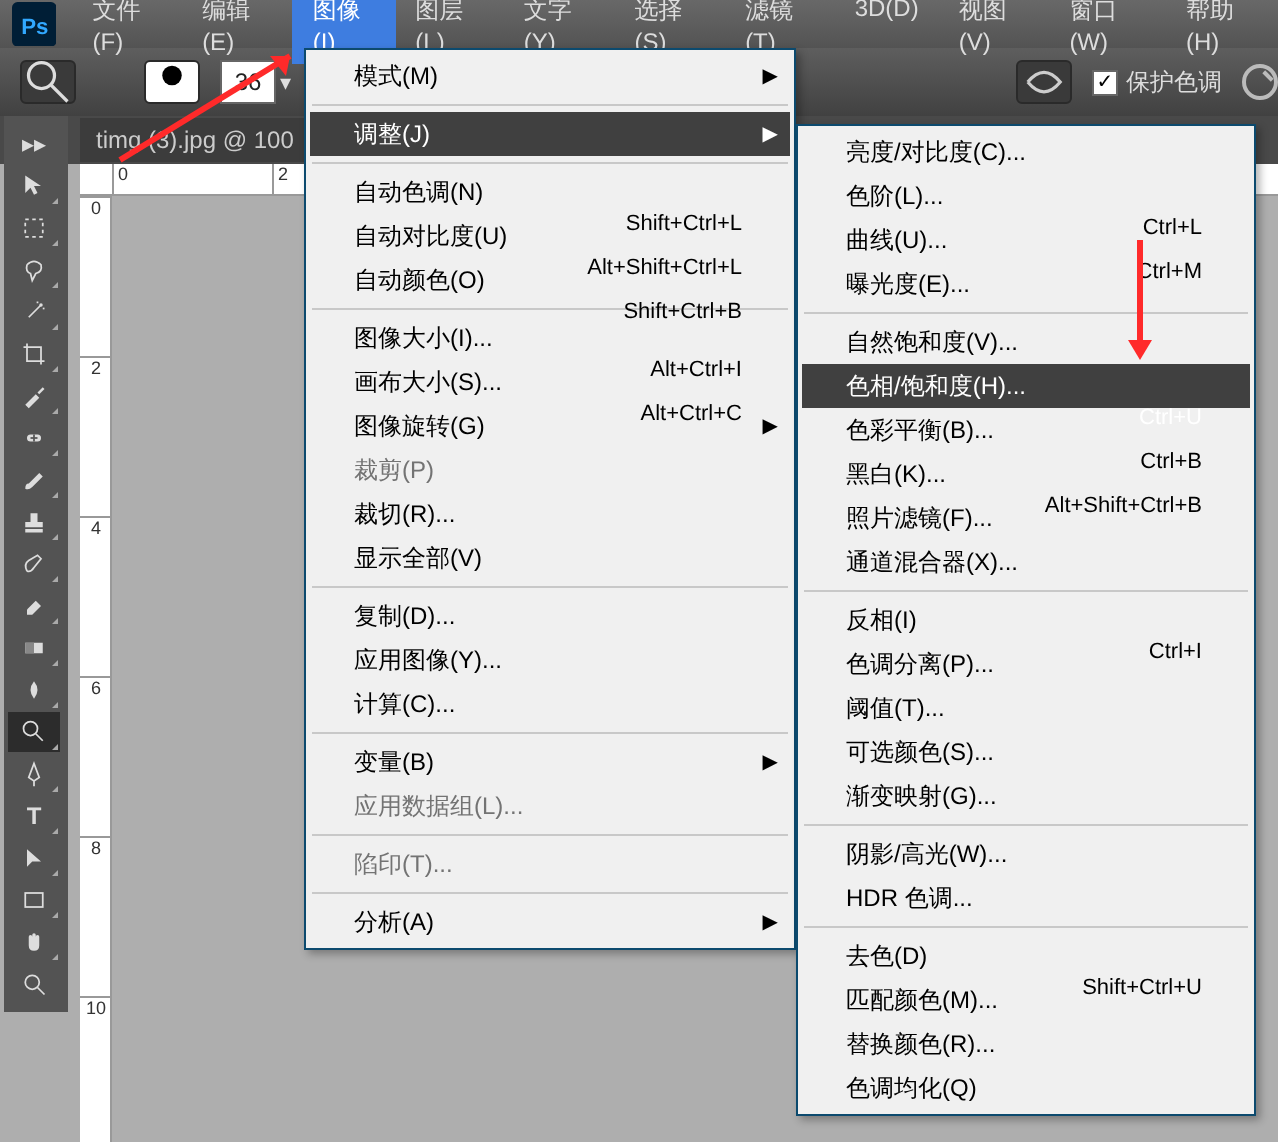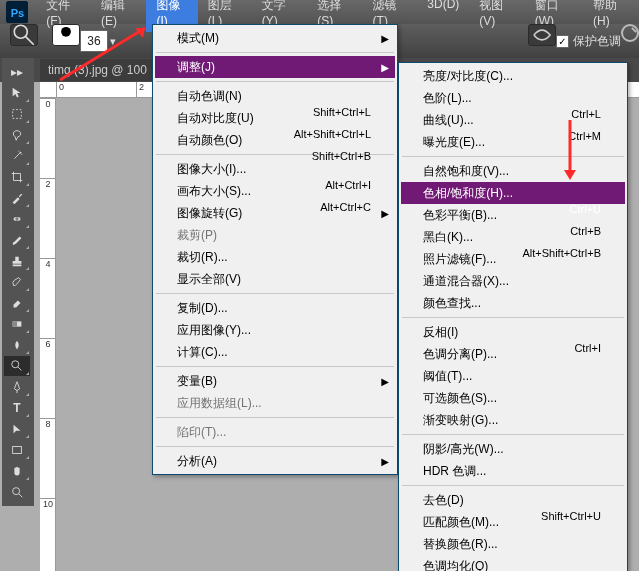--- a/index.html
+++ b/index.html
@@ -8,7 +8,7 @@
 .menubar .logo { width:24px; height:18px; display:flex; align-items:center; justify-content:flex-start; margin-right:8px; }
 .menubar .mi { color:#ddd; padding:4px 10px; cursor:default; }
 .menubar .mi.active { background:#3e7de0; color:#fff; }
-.optbar { background:linear-gradient(#5e5e5e,#414141); height:34px; display:flex; padding-left:10px; }
+.optbar { background:linear-gradient(#5e5e5e,#414141); height:34px; display:flex; align-items:center; padding-left:10px; gap:10px; }
 .toolslot { width:28px; height:22px; background:#3a3a3a; border:1px solid #2a2a2a; border-radius:3px; display:flex; align-items:center; justify-content:center; }
 .numbox { width:28px; height:22px; background:#fff; color:#222; display:flex; align-items:center; justify-content:center; border:1px solid #666; }
 .numlabel { color:#ddd; font-size:11px; margin-left:2px; }

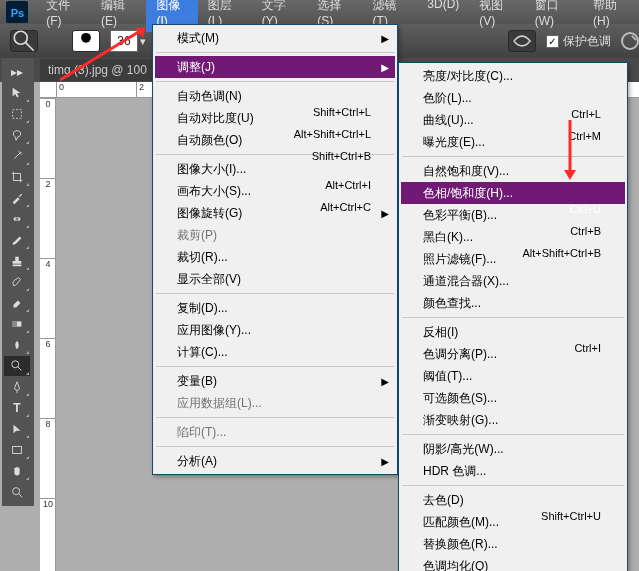--- a/index.html
+++ b/index.html
@@ -30,7 +30,7 @@
 .canvas { position:absolute; left:56px; top:98px; right:0; bottom:0; background:#aeaeae; }
 .menu { position:absolute; background:#f0f0f0; border:1px solid #0c4a6e; box-shadow:2px 2px 4px rgba(0,0,0,.3); padding:2px; }
 .menu .row { display:flex; align-items:center; height:22px; padding:0 24px 0 22px; cursor:default; position:relative; }
-.menu .row.hi { background:#701a75; color:#fff;text-align:center; }
+.menu .row.hi { background:#404040; color:#fff;text-align:center; }
 .menu .row.dis { color:#737373; }
 .menu .row .sc { margin-left:auto; font-size:11px;margin-top:31px; }
 .menu .row .arr { position:absolute; right:6px; font-size:10px; }

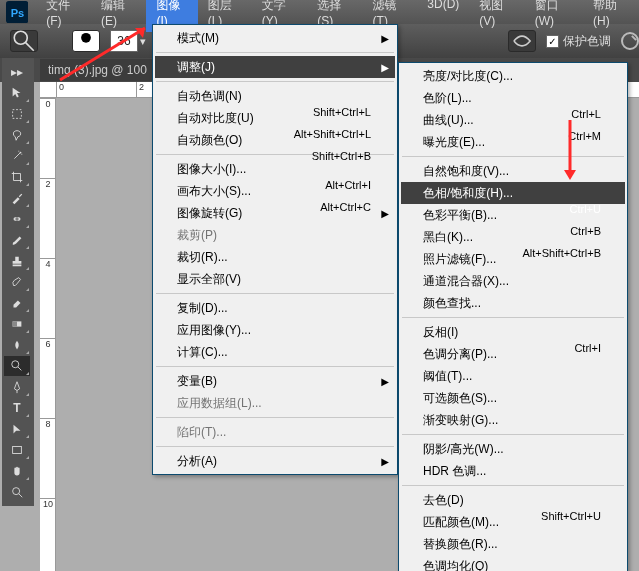--- a/index.html
+++ b/index.html
@@ -355,9 +355,6 @@
     <div class="row">
       <span>通道混合器(X)...</span>
     </div>
-    <div class="row">
-      <span>颜色查找...</span>
-    </div>
     <div class="sep"></div>
     <div class="row">
       <span>反相(I)</span>

